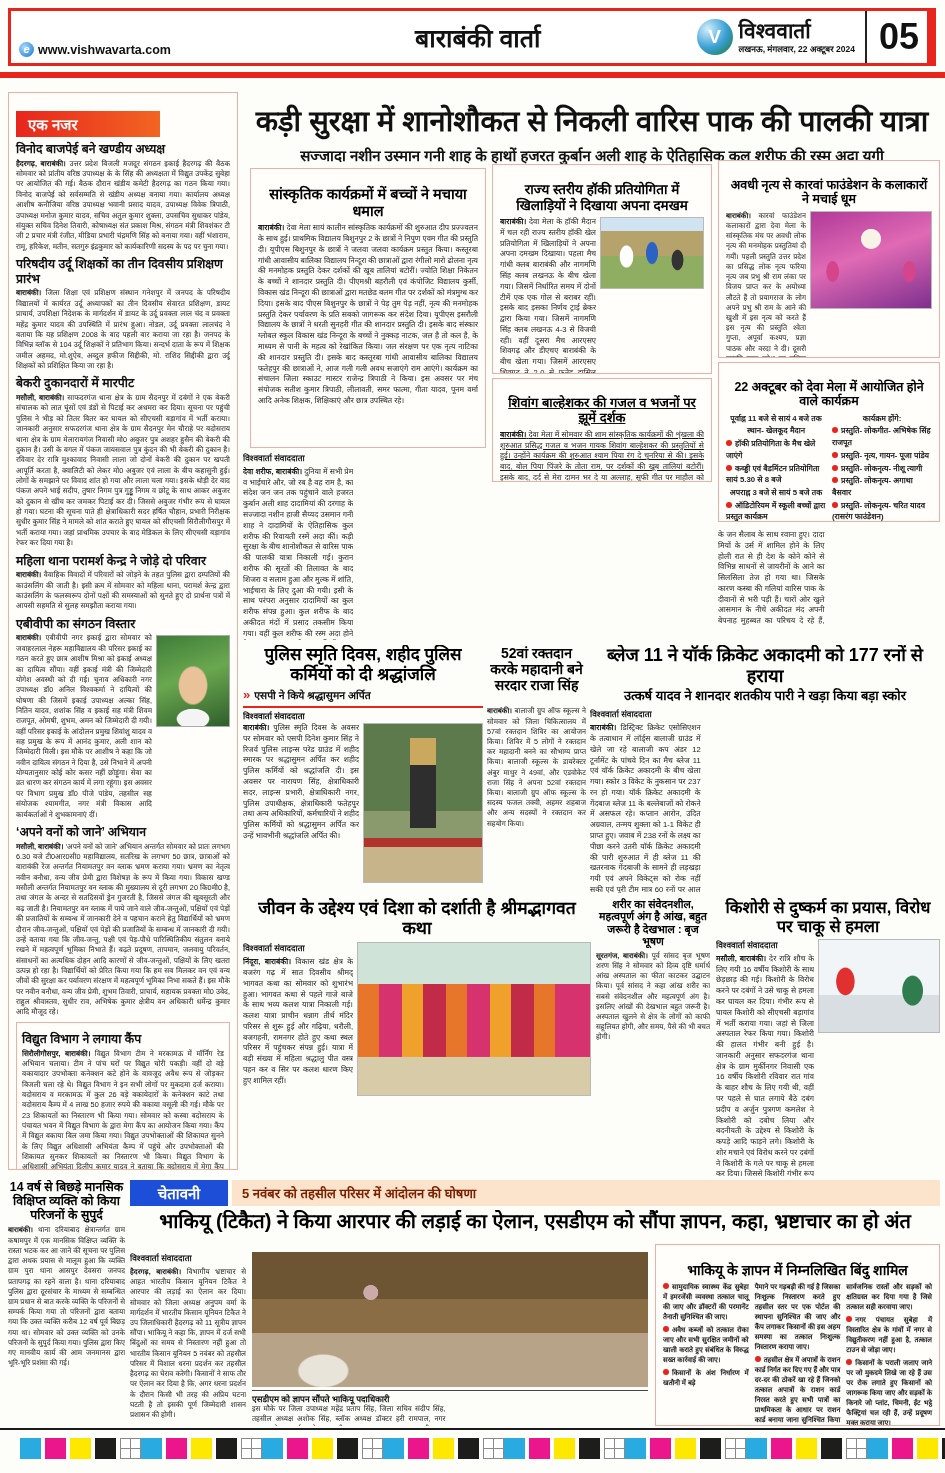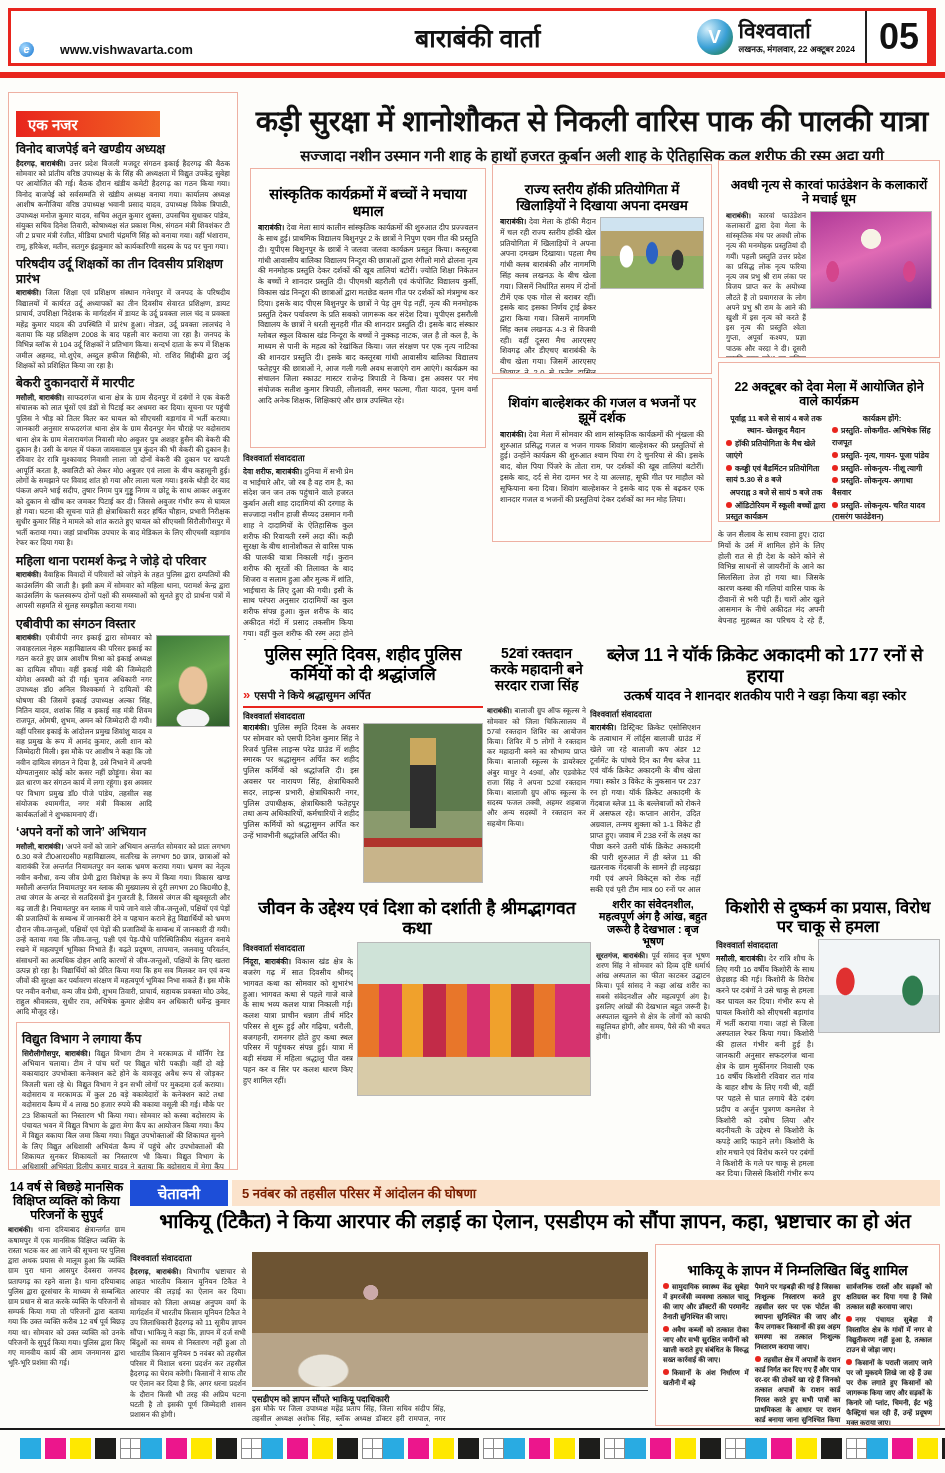--- a/index.html
+++ b/index.html
@@ -21,7 +21,7 @@
   .e-icon{width:15px;height:15px;border-radius:50%;flex:0 0 15px;
           background:radial-gradient(circle at 35% 35%,#a8dbff,#1273d0);color:#fff;font-weight:bold;
           font-size:11px;line-height:15px;text-align:center;font-style:italic;}
-  .site{font-weight:bold;font-size:12.5px;margin-left:22px;}
+  .site{font-weight:bold;font-size:12.5px;}
   .mh-center{flex:1;text-align:center;font-size:25px;font-weight:bold;}
   .mh-right{display:flex;align-items:center;gap:6px;}
   .logo-circle{width:36px;height:36px;border-radius:50%;color:#fff;display:flex;align-items:center;

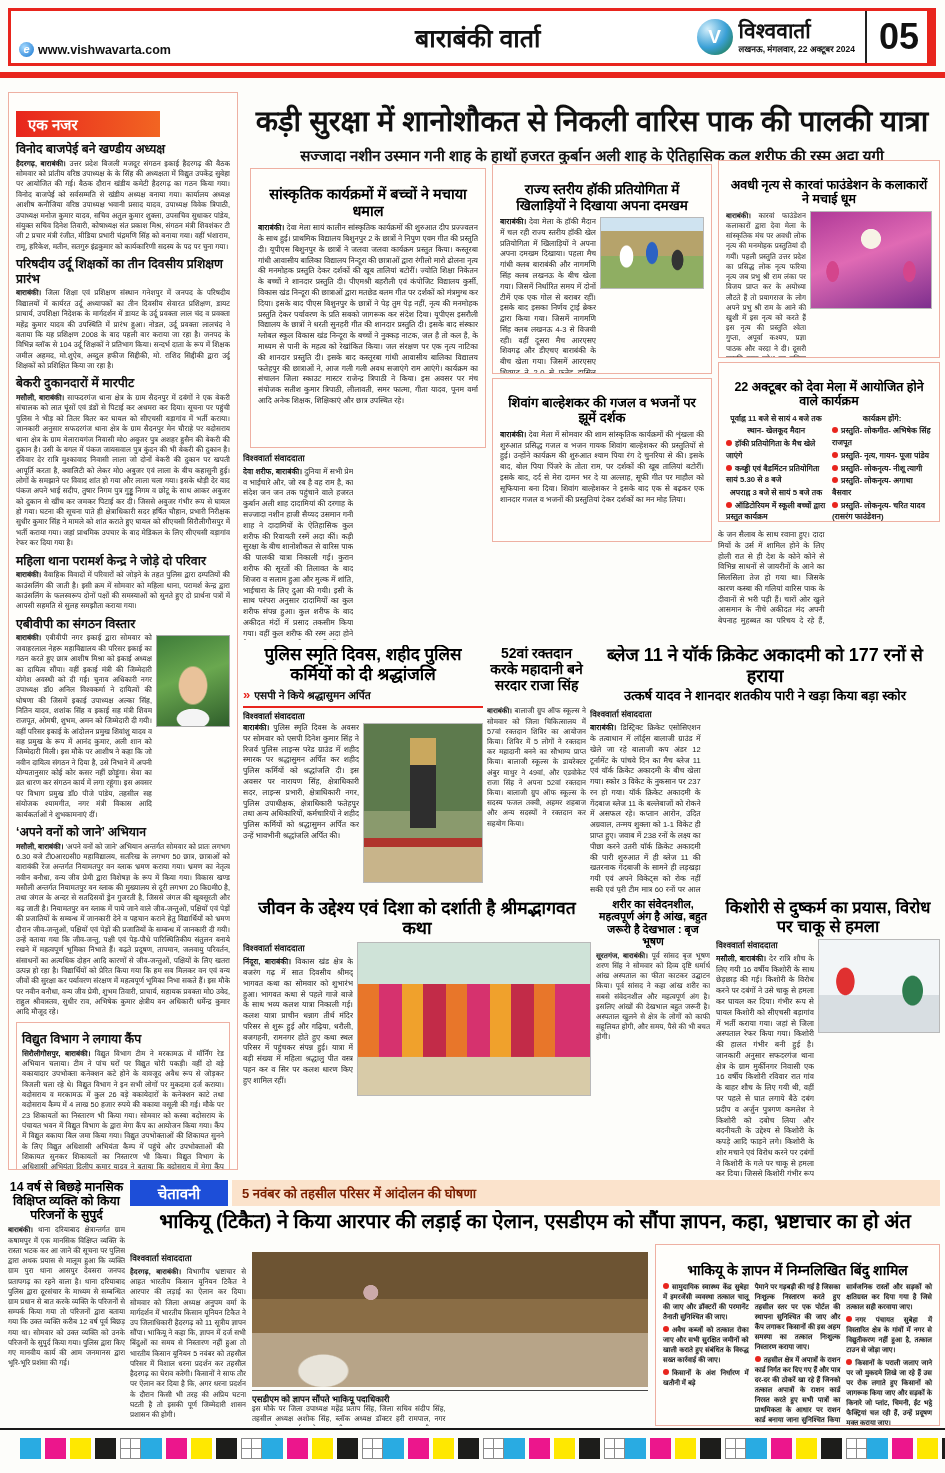--- a/index.html
+++ b/index.html
@@ -181,7 +181,7 @@
     <p class="body" style="font-size:7.2px;"><span class="dl">बाराबंकी।</span> <span>कारवां फाउंडेशन कलाकारों द्वारा देवा मेला के सांस्कृतिक मंच पर अवधी लोक नृत्य की मनमोहक प्रस्तुतियां दी गयीं। पहली प्रस्तुति उत्तर प्रदेश का प्रसिद्ध लोक नृत्य फरिया नृत्य जब प्रभु श्री राम लंका पर विजय प्राप्त कर के अयोध्या लौटते हैं तो प्रयागराज के लोग अपने प्रभु श्री राम के आने की खुशी में इस नृत्य को करते हैं इस नृत्य की प्रस्तुति श्वेता गुप्ता, अपूर्वा कश्यप, प्रज्ञा पाठक और वरदा ने दी। दूसरी प्रस्तुति उत्तर प्रदेश का प्रसिद्ध लोक नृत्य कजरी जिसे श्वेता, प्रज्ञा, वरदा ने प्रस्तुत किया, इसके बाद राधा कान्हा के बुलावे बरसाने में इस नृत्य की प्रस्तुति वरदा, श्वेता व प्रज्ञा के द्वारा दी गयी। पिया मेहंदी लिया दा मोती झील से और रास नृत्य, कान्हा रे थोड़ा सा प्यार दे, आदि मनमोहक नृत्यों की प्रस्तुतियां देकर कलाकारों ने दर्शकों की खूब तालियां बटोरीं। फाउंडेशन के संस्थापक अध्यक्ष राजू श्रीवास्तव सहित सभी कलाकारों को मोमेंटो देकर सम्मानित भी किया गया।</span></p>
   </section>
 
-  <section class="abs bx" style="left:492px;top:378px;width:220px;height:164px;">
+  <section class="abs bx" style="left:492px;top:378px;width:220px;height:104px;text-decoration:underline;">
     <h3 class="hd" style="font-size:13px;margin-bottom:4px;">शिवांग बाल्हेशकर की गजल व भजनों पर झूमें दर्शक</h3>
     <p class="body"><span class="dl">बाराबंकी।</span> <span>देवा मेला में सोमवार की शाम सांस्कृतिक कार्यक्रमों की शृंखला की शुरुआत प्रसिद्ध गजल व भजन गायक शिवांग बाल्हेशकर की प्रस्तुतियों से हुई। उन्होंने कार्यक्रम की शुरुआत श्याम पिया रंग दे चुनरिया से की। इसके बाद, बोल पिया पिंजरे के तोता राम, पर दर्शकों की खूब तालियां बटोरीं। इसके बाद, दर्द से मेरा दामन भर दे या अल्लाह, सूफी गीत पर माहौल को सूफियाना बना दिया। शिवांग बाल्हेशकर ने इसके बाद एक से बढ़कर एक शानदार गजल व भजनों की प्रस्तुतियां देकर दर्शकों का मन मोह लिया।</span></p>
   </section>

